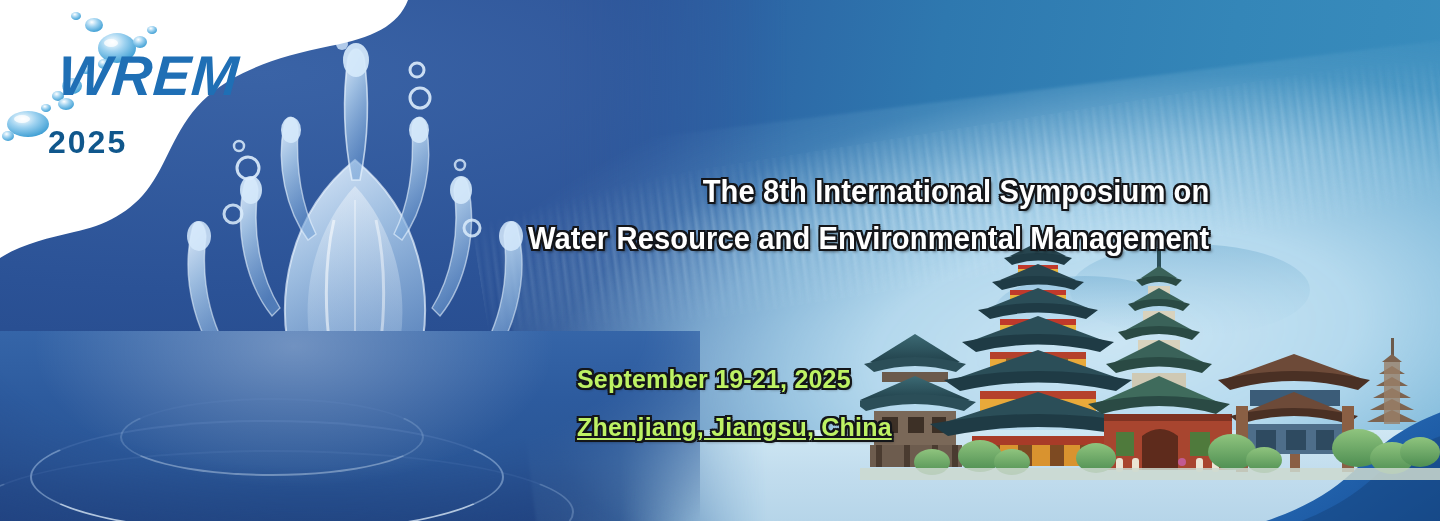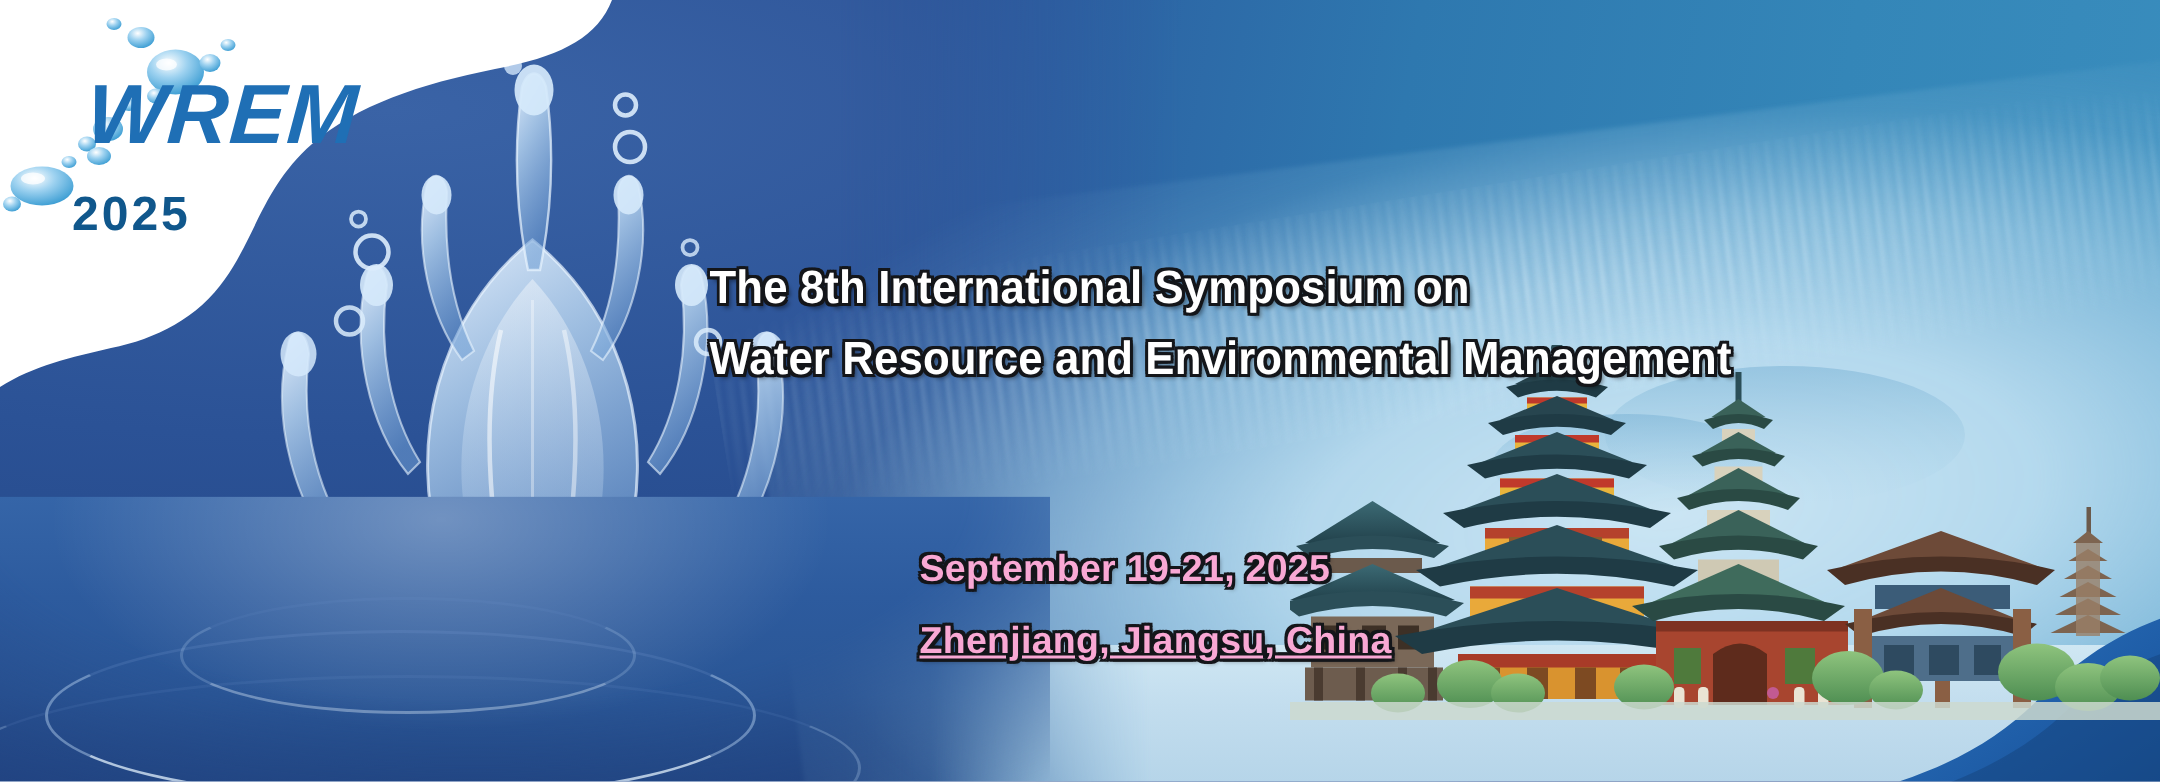--- a/index.html
+++ b/index.html
@@ -167,8 +167,9 @@
   
   .title-block {
     position: absolute;
-    left: 473px; top: 168px;
+    left: 495px; top: 168px;
     width: 760px;
+    text-align: right;
   }
   .title-line {
     font-family: "Liberation Sans", sans-serif;

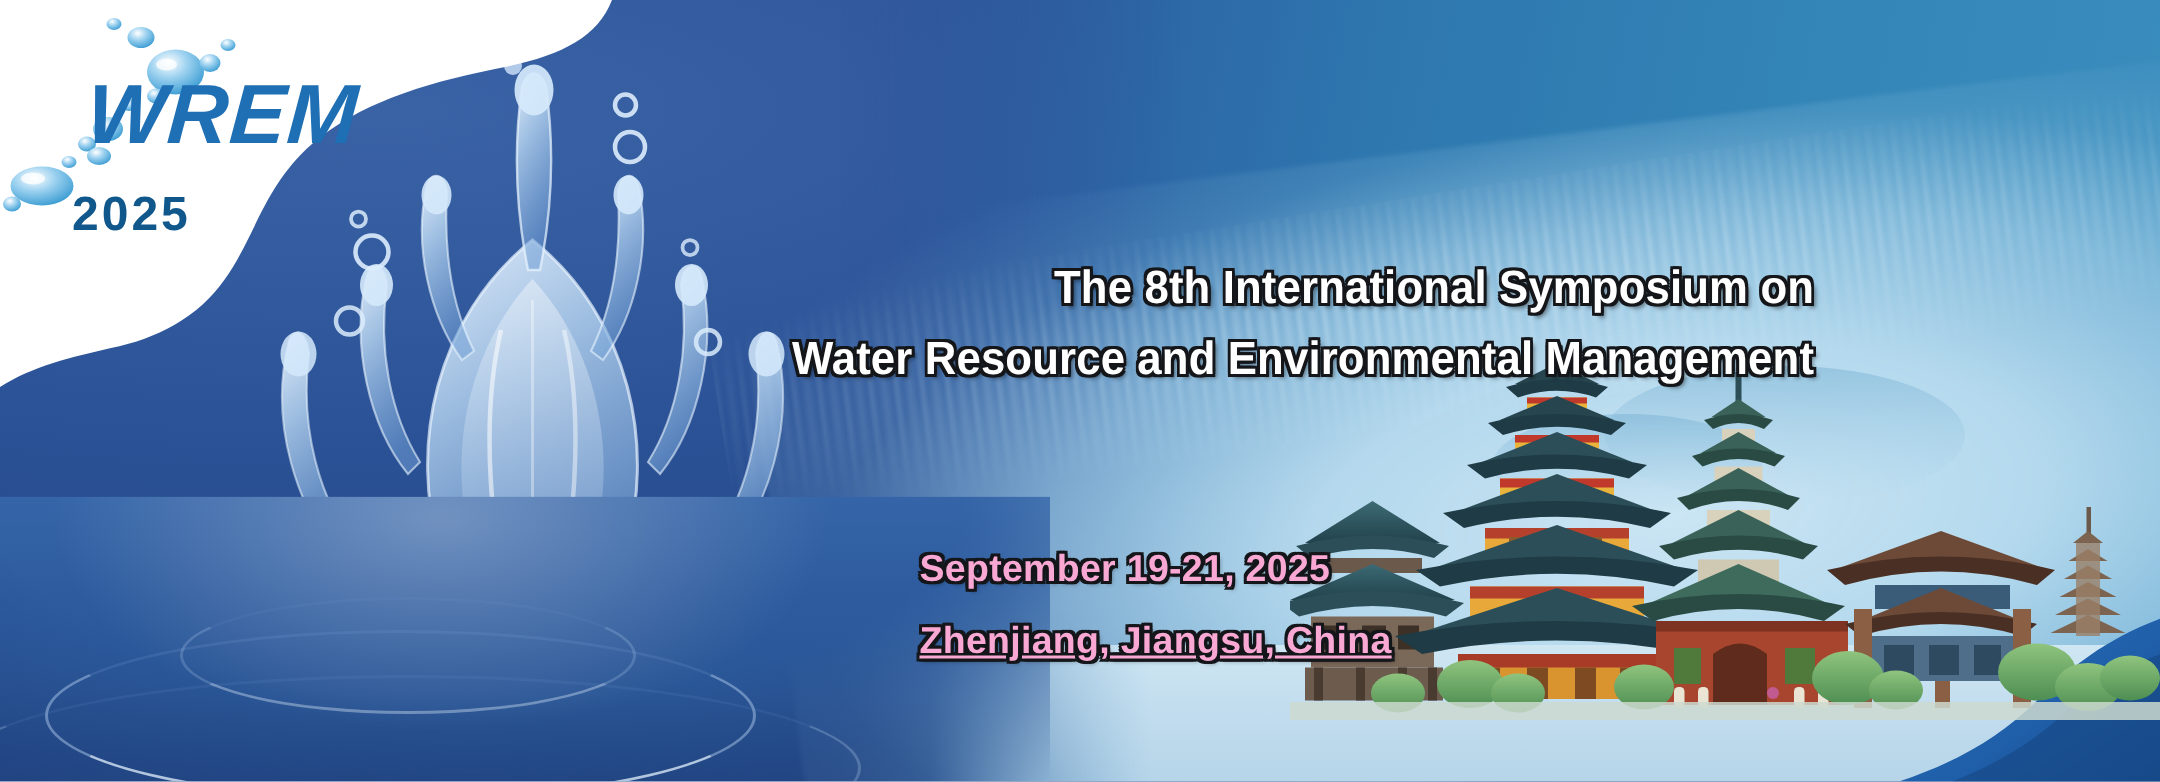--- a/index.html
+++ b/index.html
@@ -200,7 +200,7 @@
     font-weight: bold;
     font-size: 25px;
     line-height: 34px;
-    color: #f9a8d4;
+    color: #bef264;
     white-space: nowrap;
     letter-spacing: .2px;
     padding: 0 4px;
@@ -211,7 +211,6 @@
       -2px -2px 0 #14161a, 2px -2px 0 #14161a,
       -2px 2px 0 #14161a,  2px 2px 0 #14161a,
        2px 2px 3px rgba(0,0,0,0.4);
-    margin-left: 36px;
   }
   .meta-line .hl {
     position: absolute;

